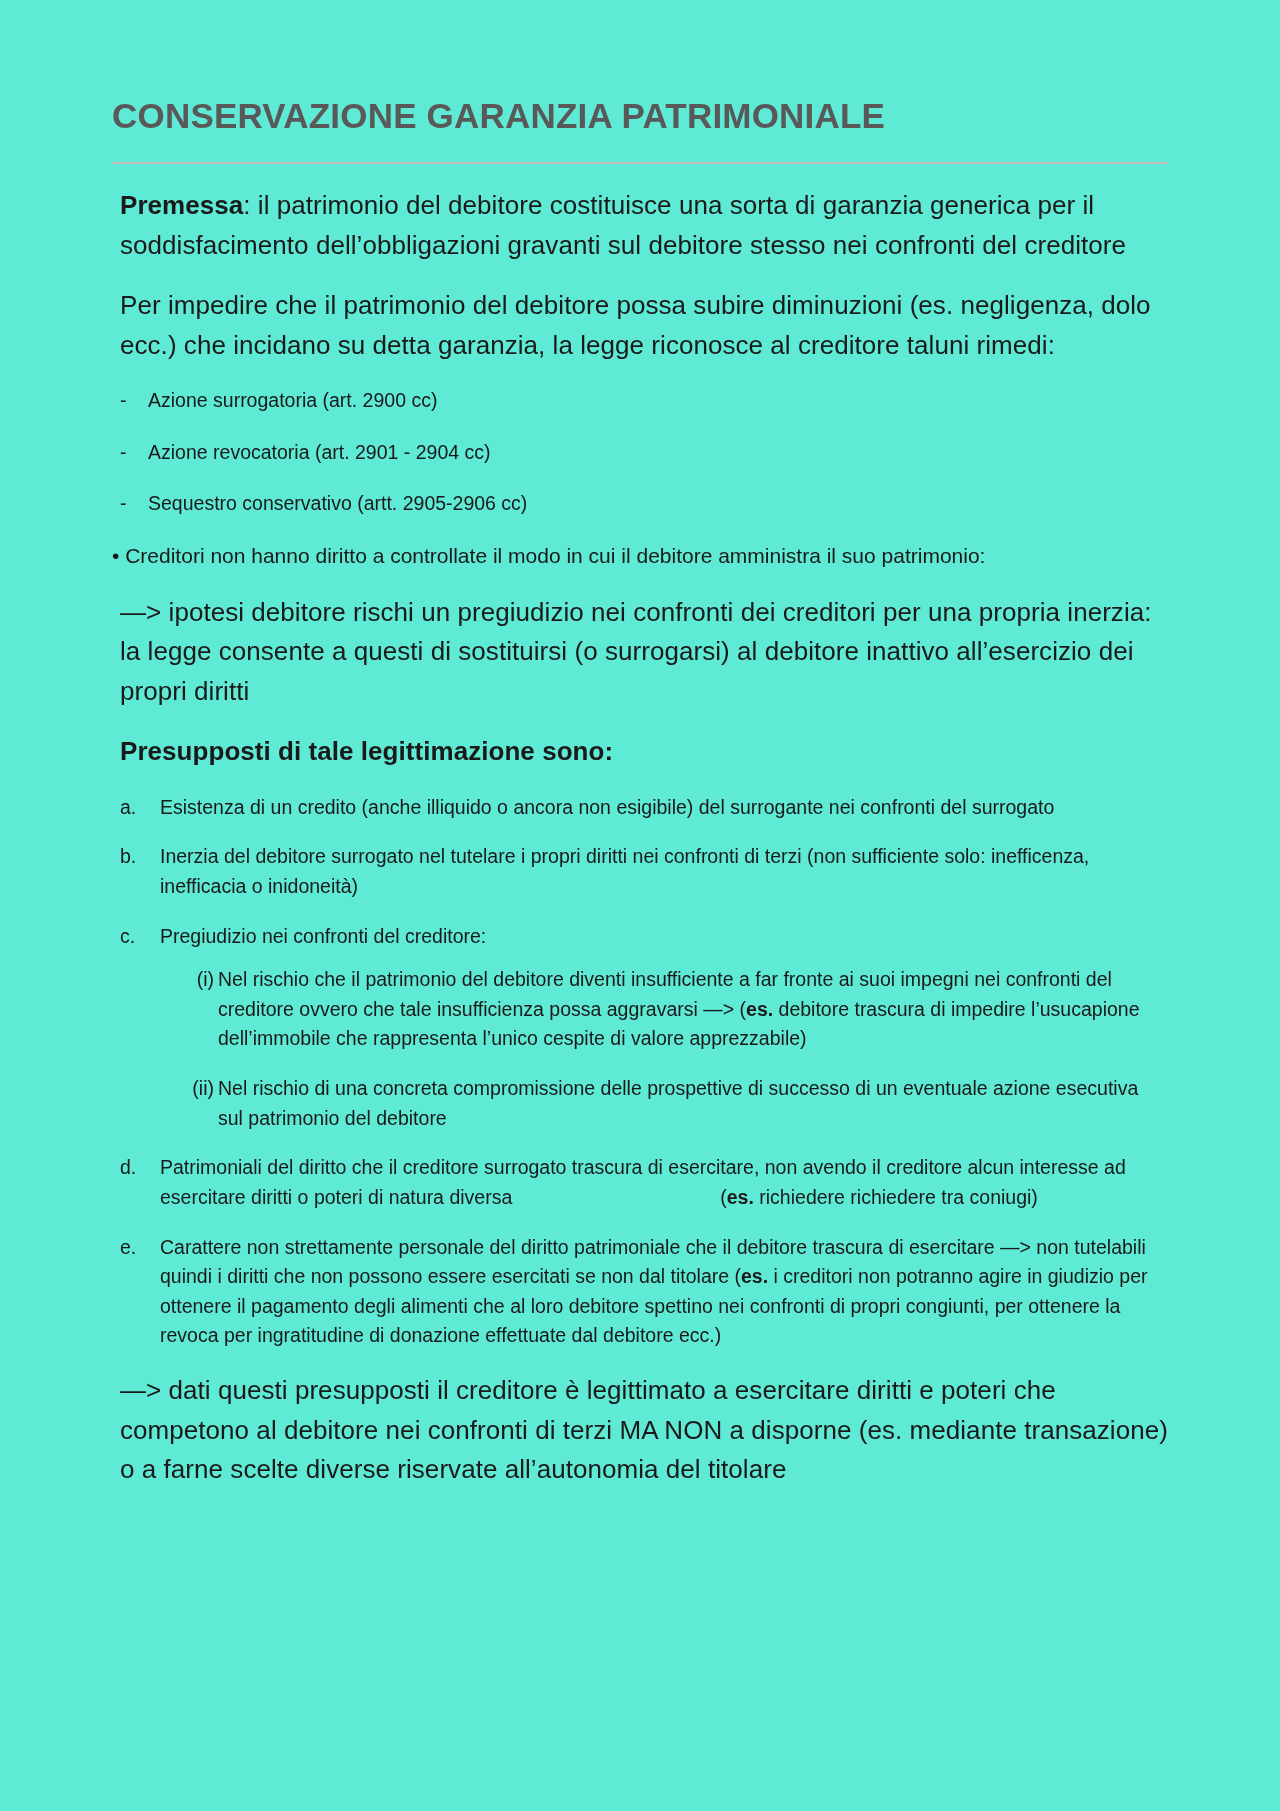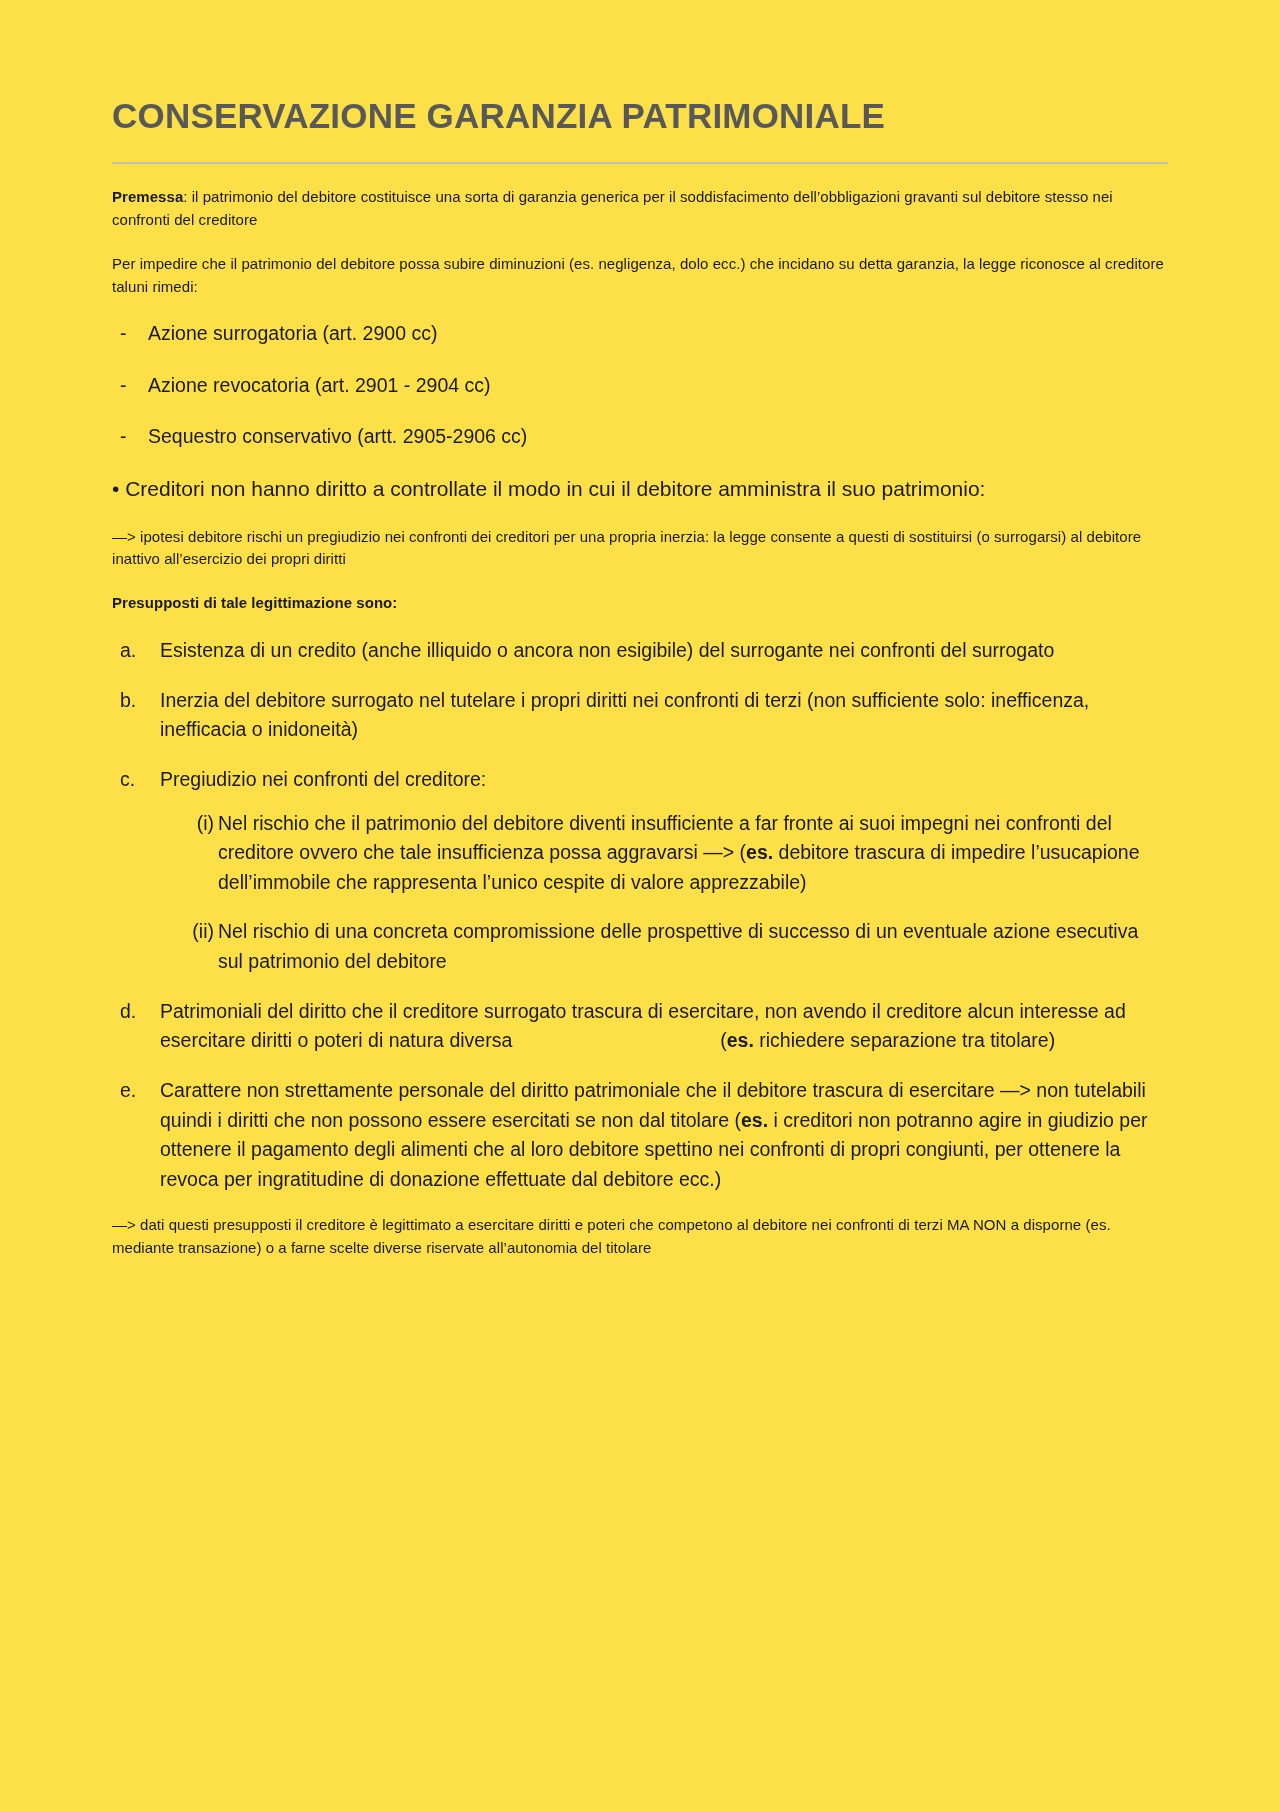--- a/index.html
+++ b/index.html
@@ -15,7 +15,7 @@
     width: 1280px;
     min-height: 1811px;
     margin: 0 auto;
-    background: #fde047;
+    background: #5eead4;
     box-sizing: border-box;
     padding: 96px 112px 60px 112px;
     position: relative;

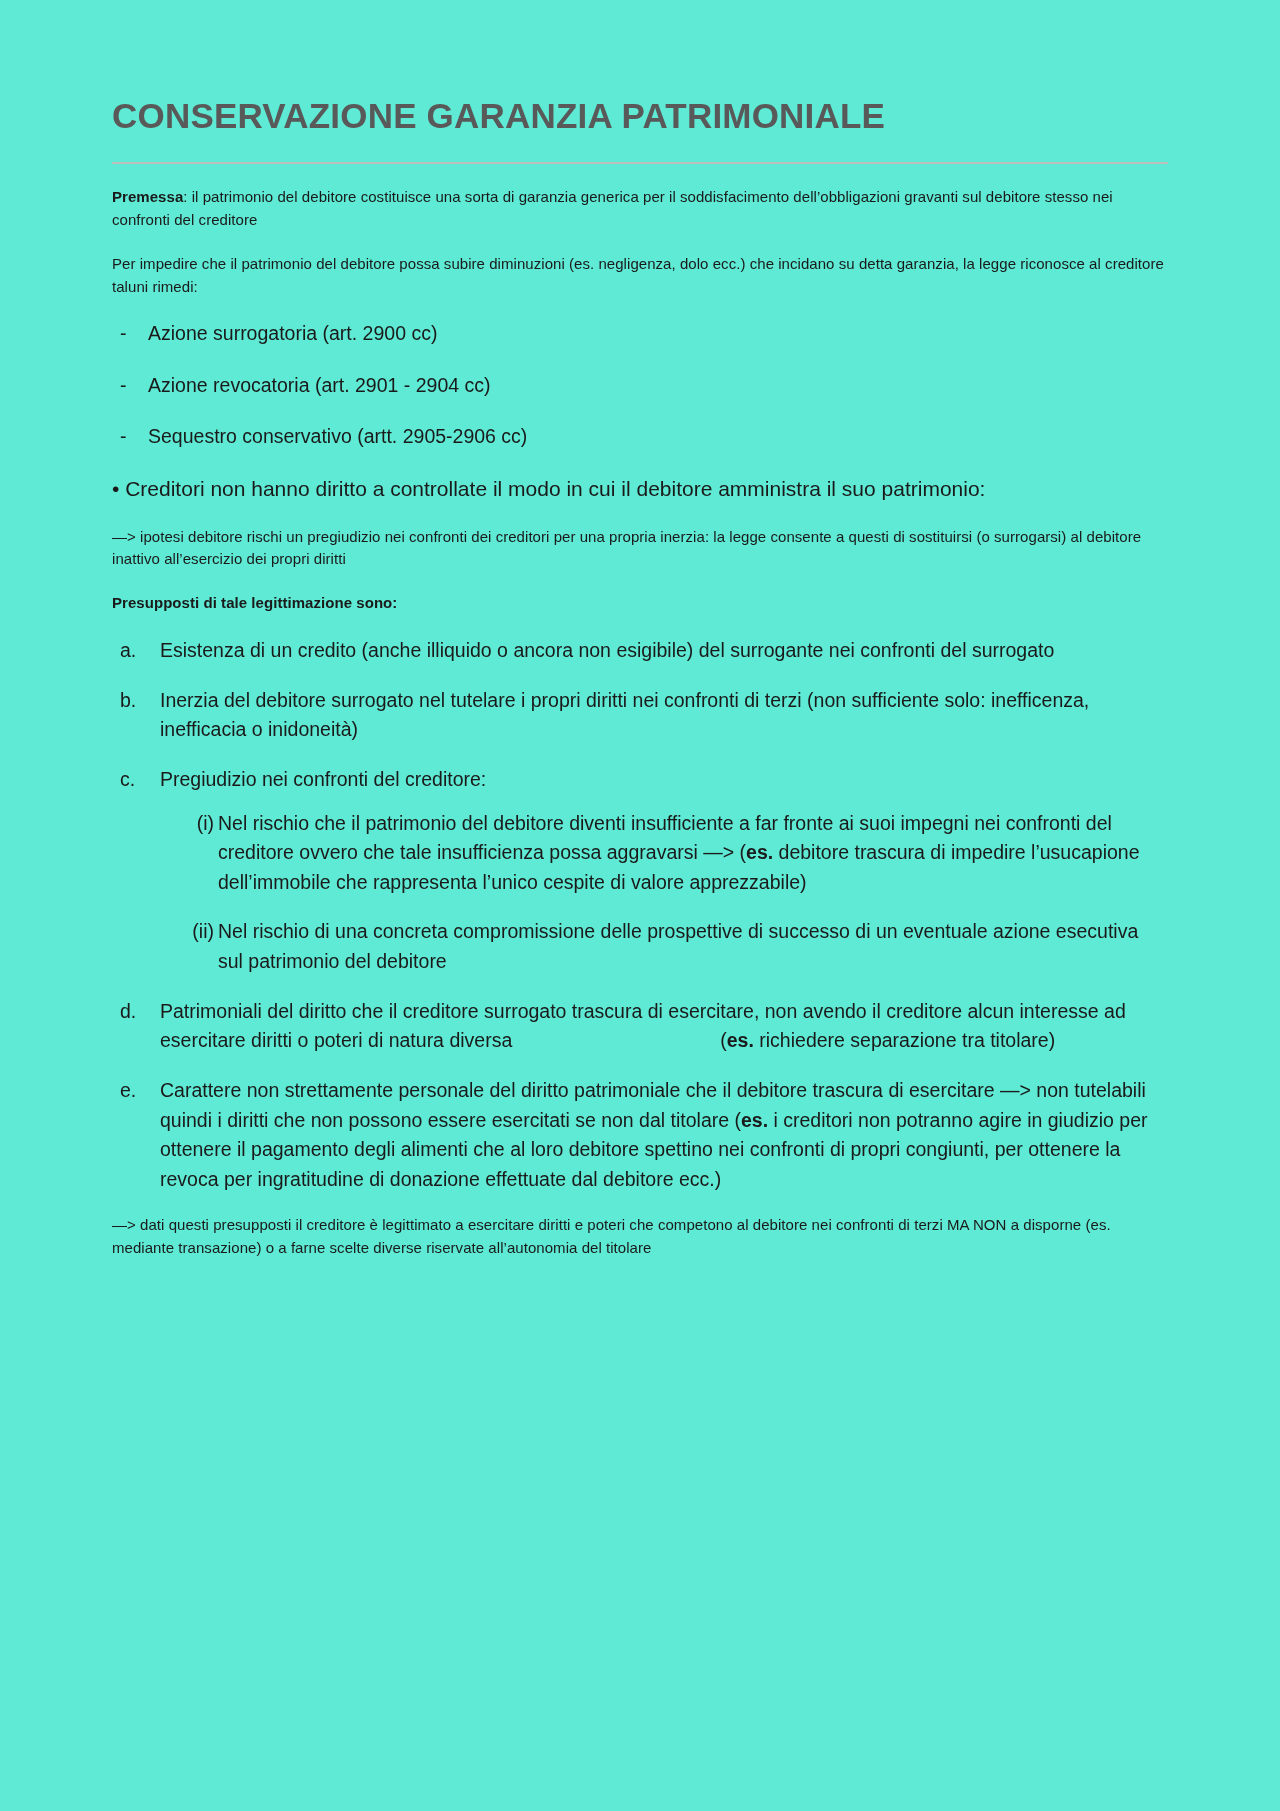--- a/index.html
+++ b/index.html
@@ -36,9 +36,9 @@
     width: 100%;
   }
   p.body-par {
-    font-size: 15px;
+    font-size: 26px;
     line-height: 1.52;
-    margin: 0 0 21px 0;
+    margin: 0 0 21px 8px;
     color: #1a1a1a;
     letter-spacing: 0.05px;
   }

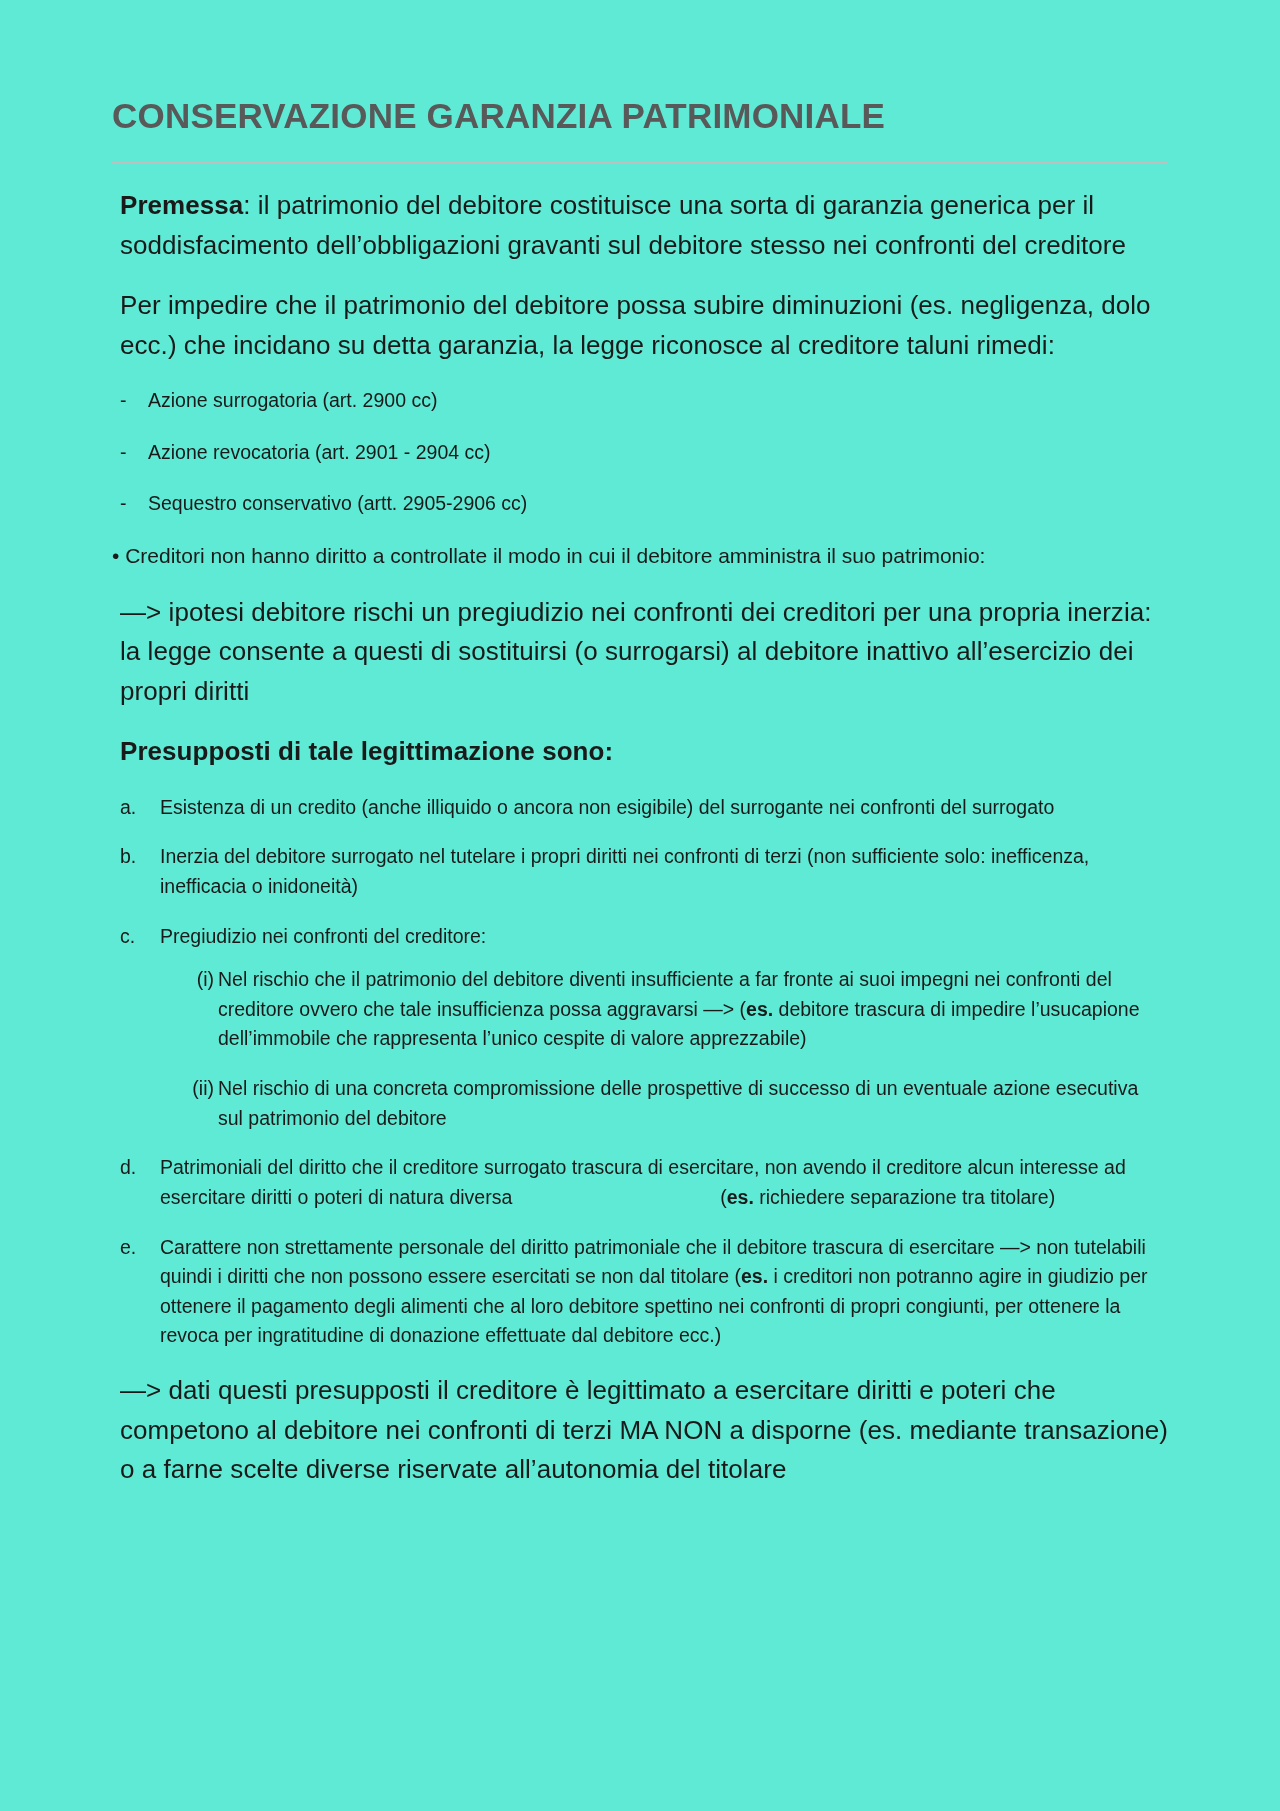--- a/index.html
+++ b/index.html
@@ -190,7 +190,7 @@
 
     <li>
       <span class="letter-marker">d.</span>
-      <span>Patrimoniali del diritto che il creditore surrogato trascura di esercitare, non avendo il creditore alcun interesse ad esercitare diritti o poteri di natura diversa</span><span class="wide-gap"></span><span>(</span><span class="bold">es.</span><span> richiedere separazione tra titolare)</span>
+      <span>Patrimoniali del diritto che il creditore surrogato trascura di esercitare, non avendo il creditore alcun interesse ad esercitare diritti o poteri di natura diversa</span><span class="wide-gap"></span><span>(</span><span class="bold">es.</span><span> richiedere richiedere tra coniugi)</span>
     </li>
 
     <li>

